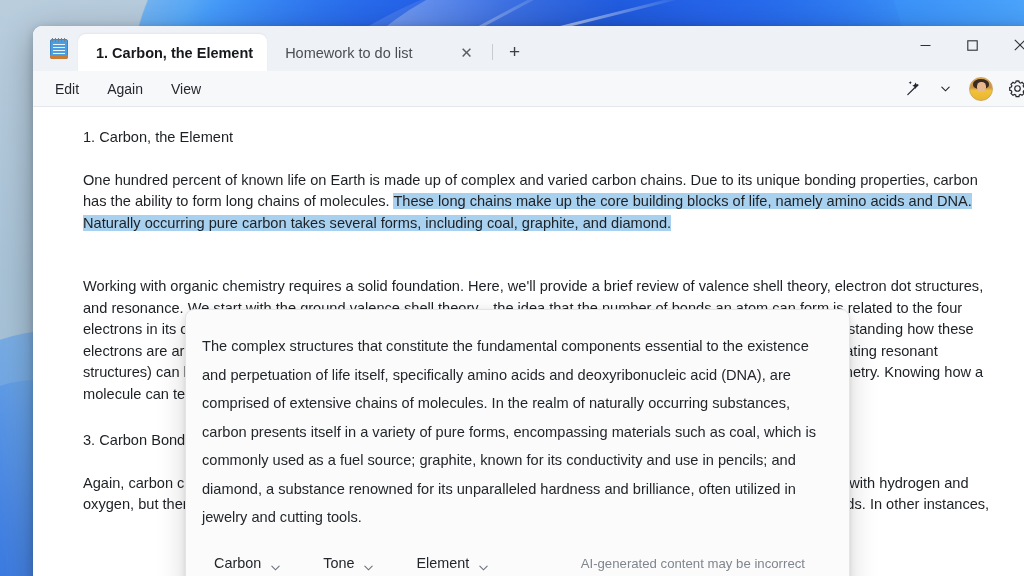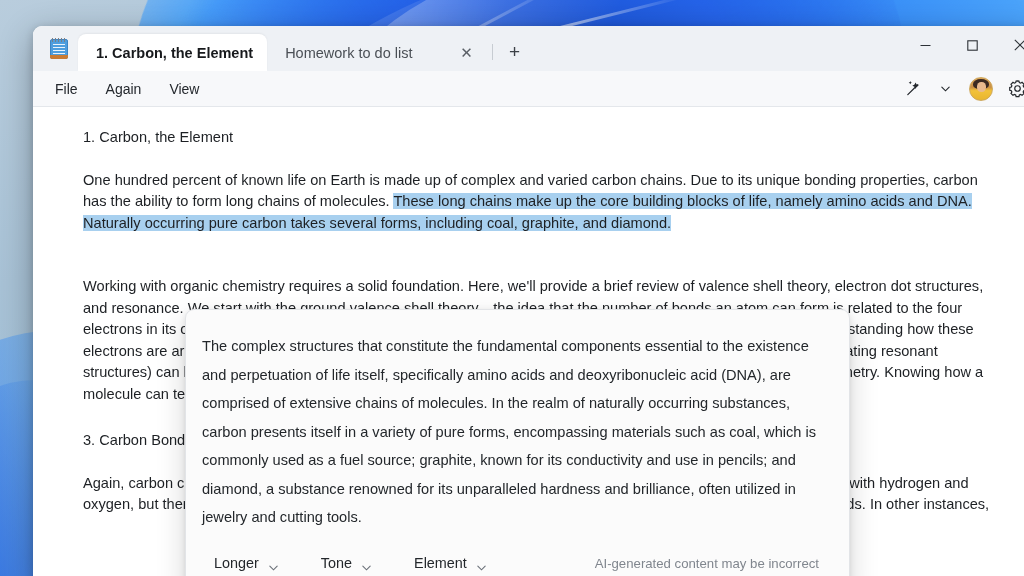--- a/index.html
+++ b/index.html
@@ -329,7 +329,7 @@
   </div>
 
   <div id="menubar">
-    <div class="menu-item">File</div>
+    <div class="menu-item">Edit</div>
     <div class="menu-item">Again</div>
     <div class="menu-item">View</div>
 

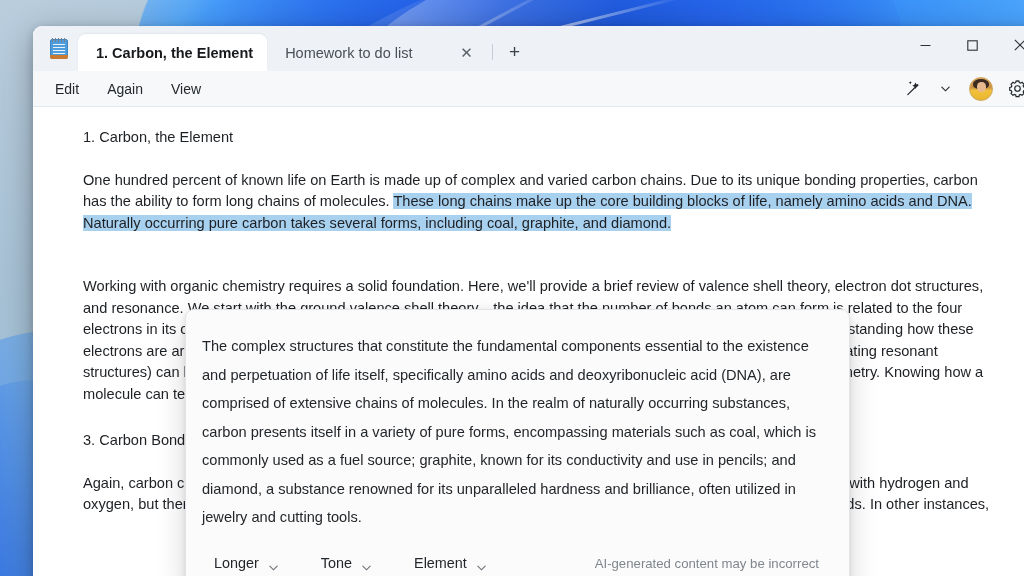--- a/index.html
+++ b/index.html
@@ -377,7 +377,7 @@
 
       <div id="ai-options">
         <div class="dd">
-          <span>Longer</span>
+          <span>Carbon</span>
           <span class="chev">
             <svg width="11" height="11" viewBox="0 0 12 12" fill="none" stroke="currentColor" stroke-width="1.2" stroke-linecap="round">
                 <polyline points="2,4.5 6,8.5 10,4.5"></polyline>

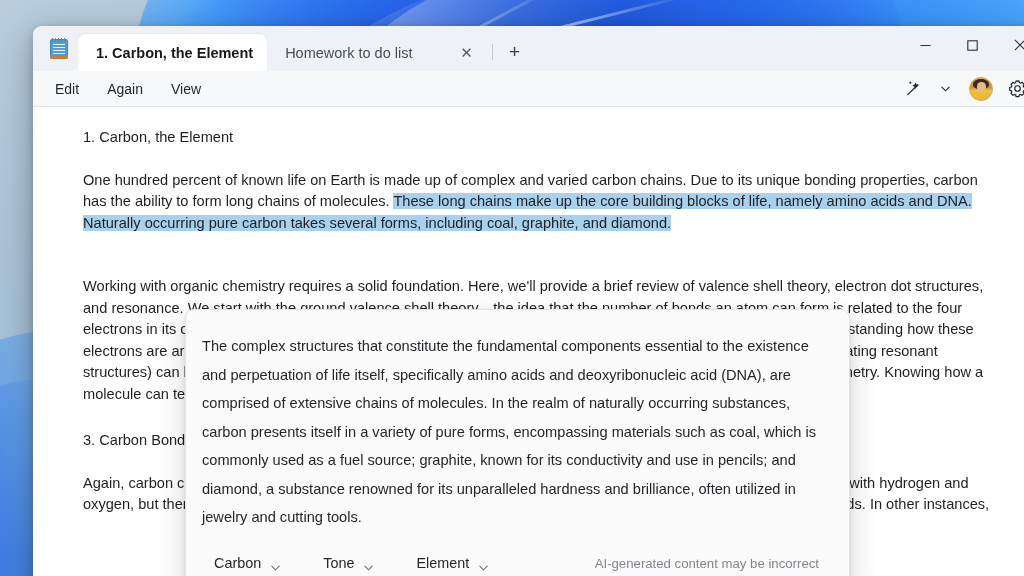--- a/index.html
+++ b/index.html
@@ -264,7 +264,7 @@
   }
   #ai-disclaimer {
     position: absolute;
-    right: 30px;
+    right: 44px;
     font-size: 13.2px;
     color: #80868e;
   }

